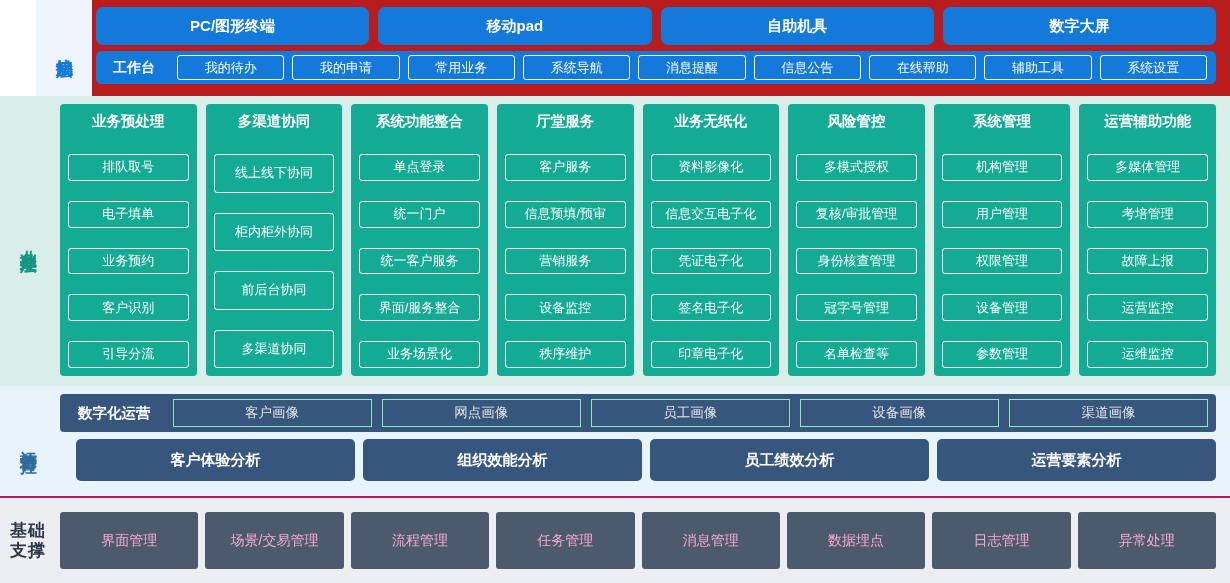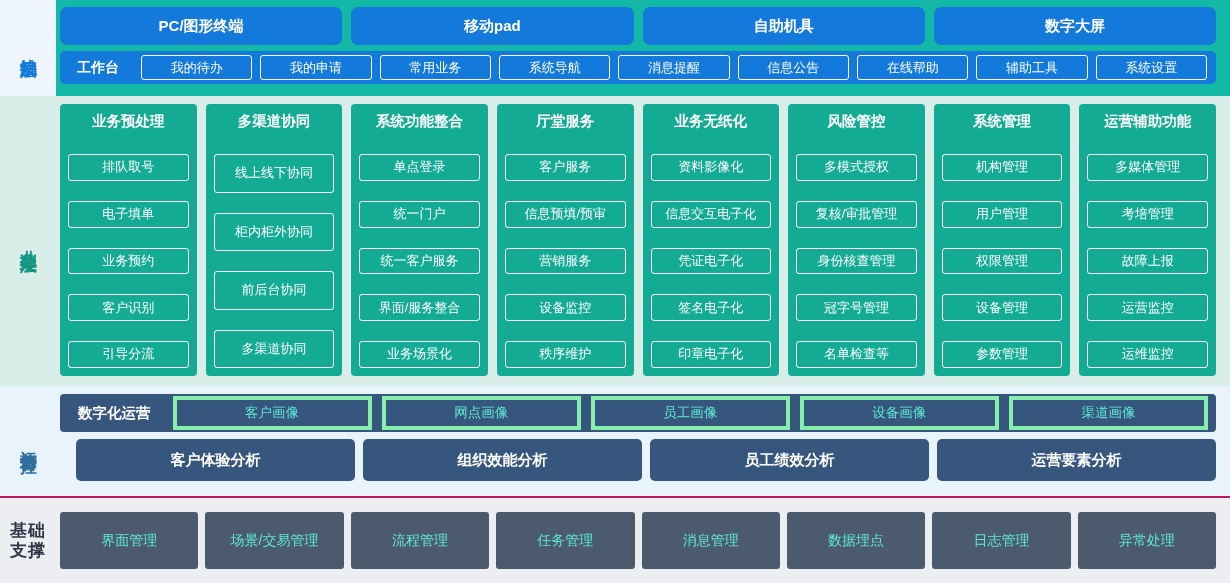--- a/index.html
+++ b/index.html
@@ -60,9 +60,10 @@
 
   
   .band-contact {
-    background: #14b8a6;
+    background: #b91c1c;
     height: 96px;
     padding: 0;
+    margin-left: 36px;
   }
   .band-contact .band-label { color: #1379db; background: #eef5fc; }
   .band-contact .band-body {

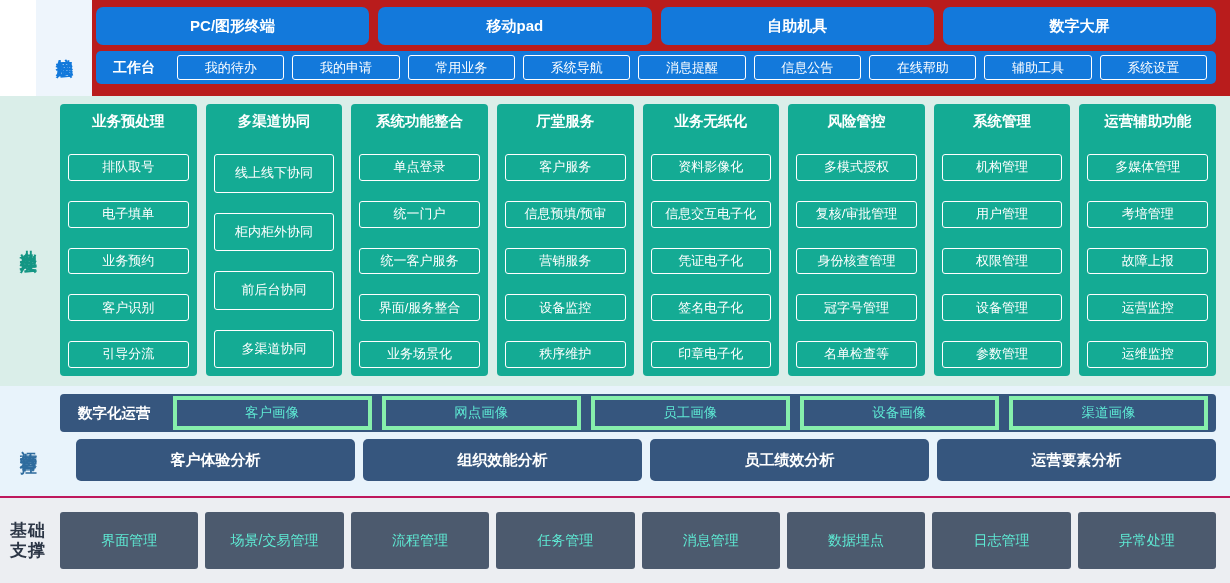--- a/index.html
+++ b/index.html
@@ -188,8 +188,8 @@
   .portrait-chip {
     flex: 1;
     height: 26px;
-    border: 4px solid #86efac;
-    color: #5eead4;
+    border: 1px solid #86efac;
+    color: #e5e5e5;
     font-size: 13.5px;
     display: flex;
     align-items: center;

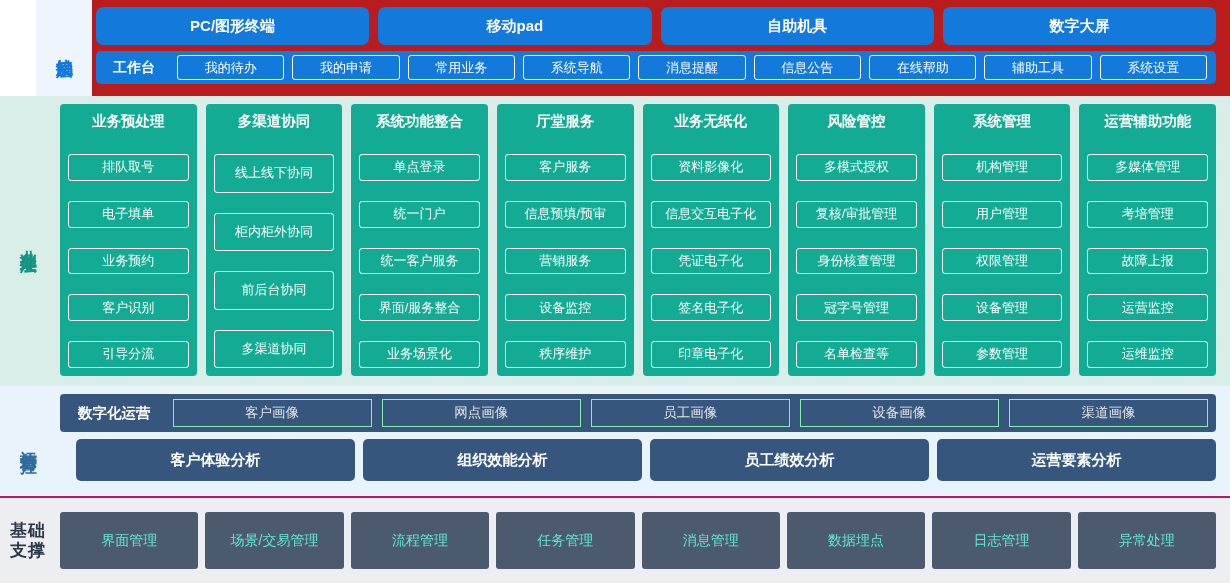--- a/index.html
+++ b/index.html
@@ -230,7 +230,7 @@
     flex: 1;
     background: #4c5a6e;
     border-radius: 3px;
-    color: #5eead4;
+    color: #f9a8d4;
     font-size: 14px;
     display: flex;
     align-items: center;

